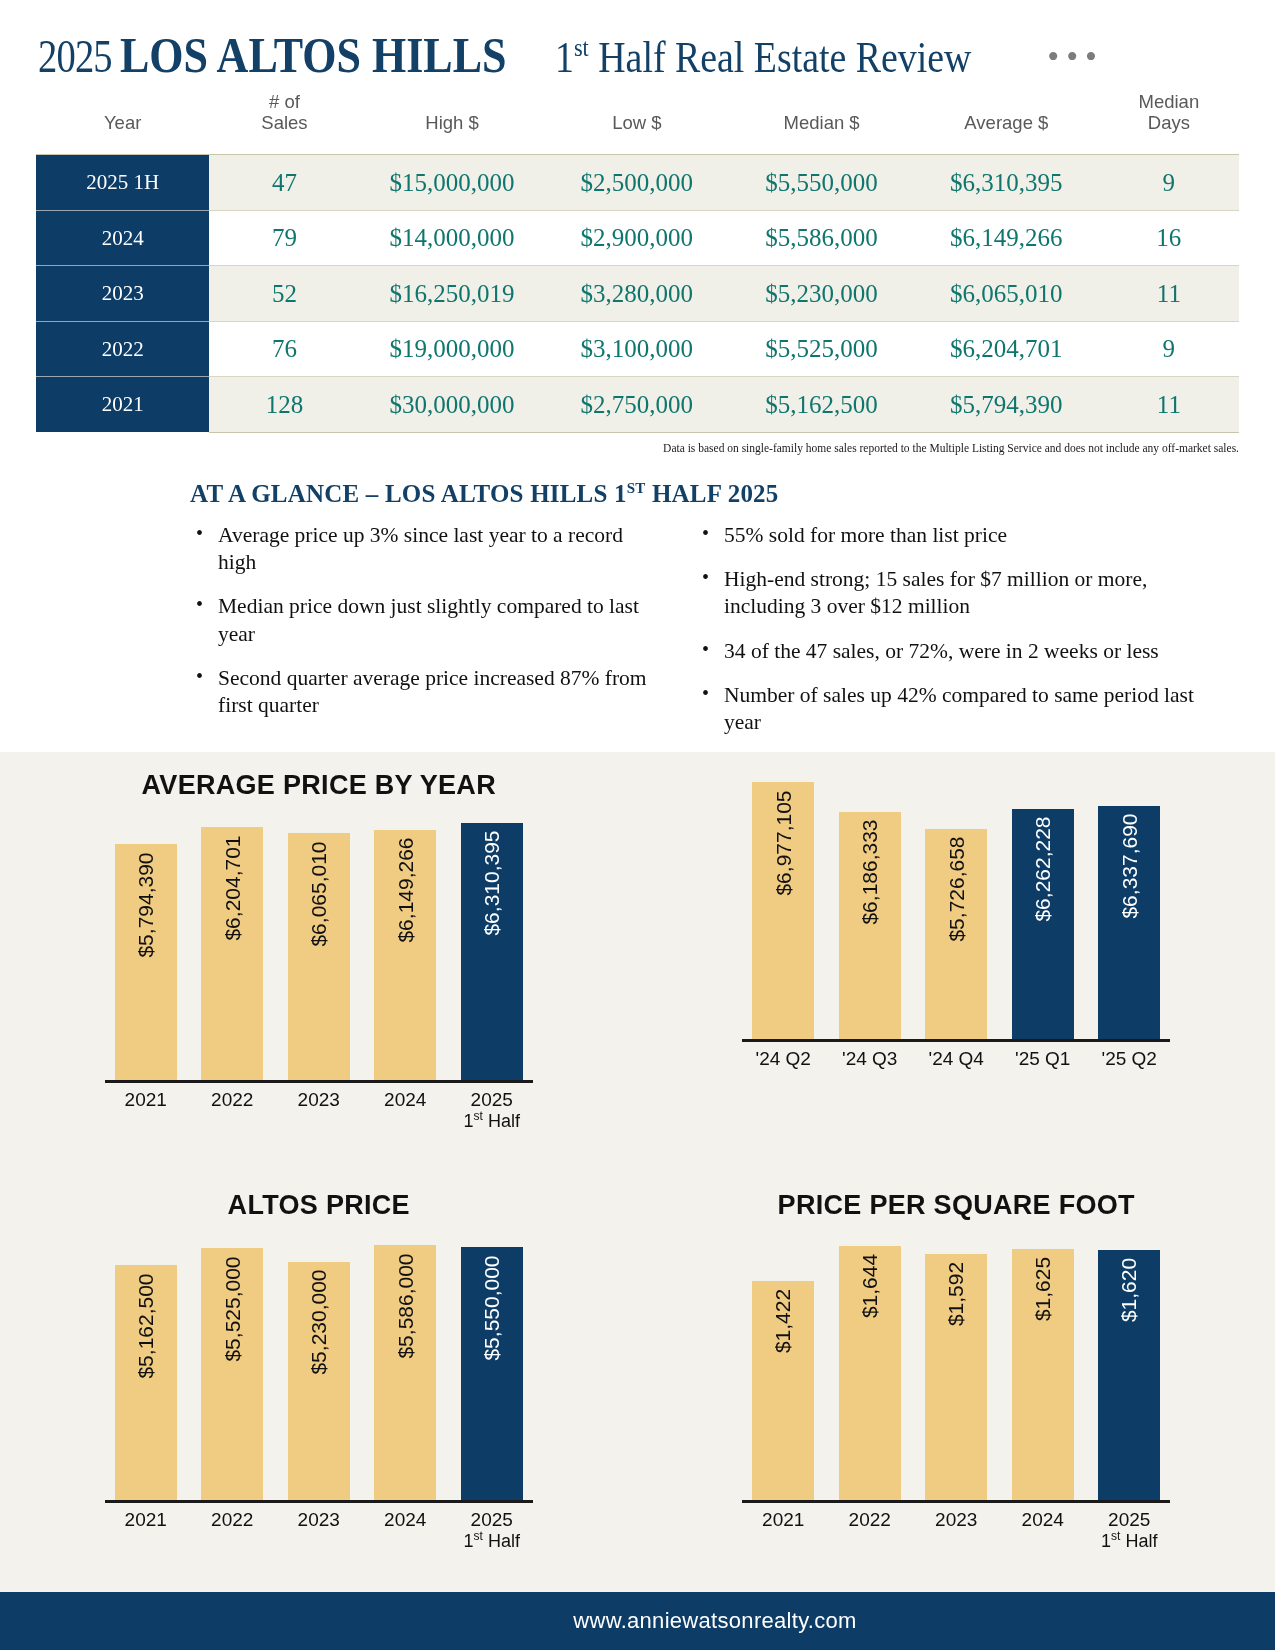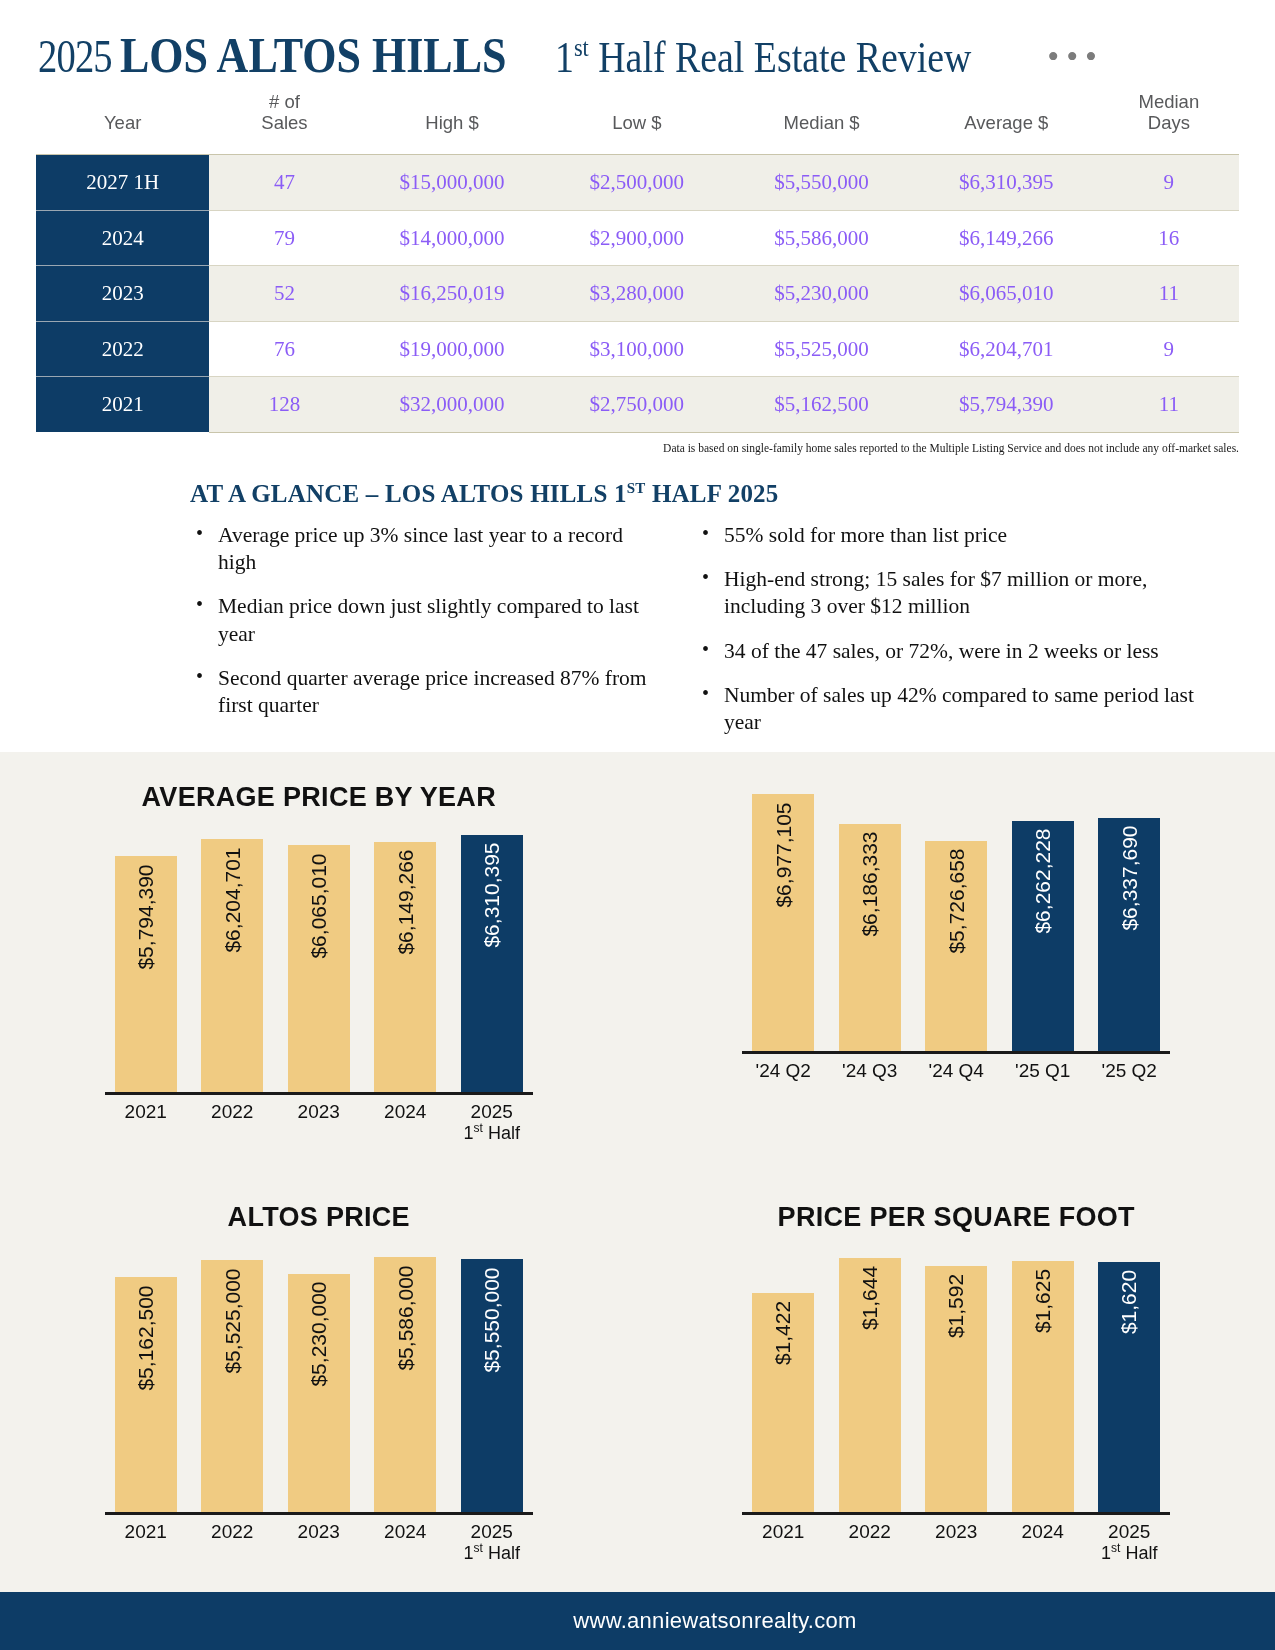--- a/index.html
+++ b/index.html
@@ -306,7 +306,7 @@
       </thead>
       <tbody>
         <tr class="row-a">
-          <td class="yearcell">2027 1H</td>
+          <td class="yearcell">2025 1H</td>
           <td>47</td>
           <td>$15,000,000</td>
           <td>$2,500,000</td>

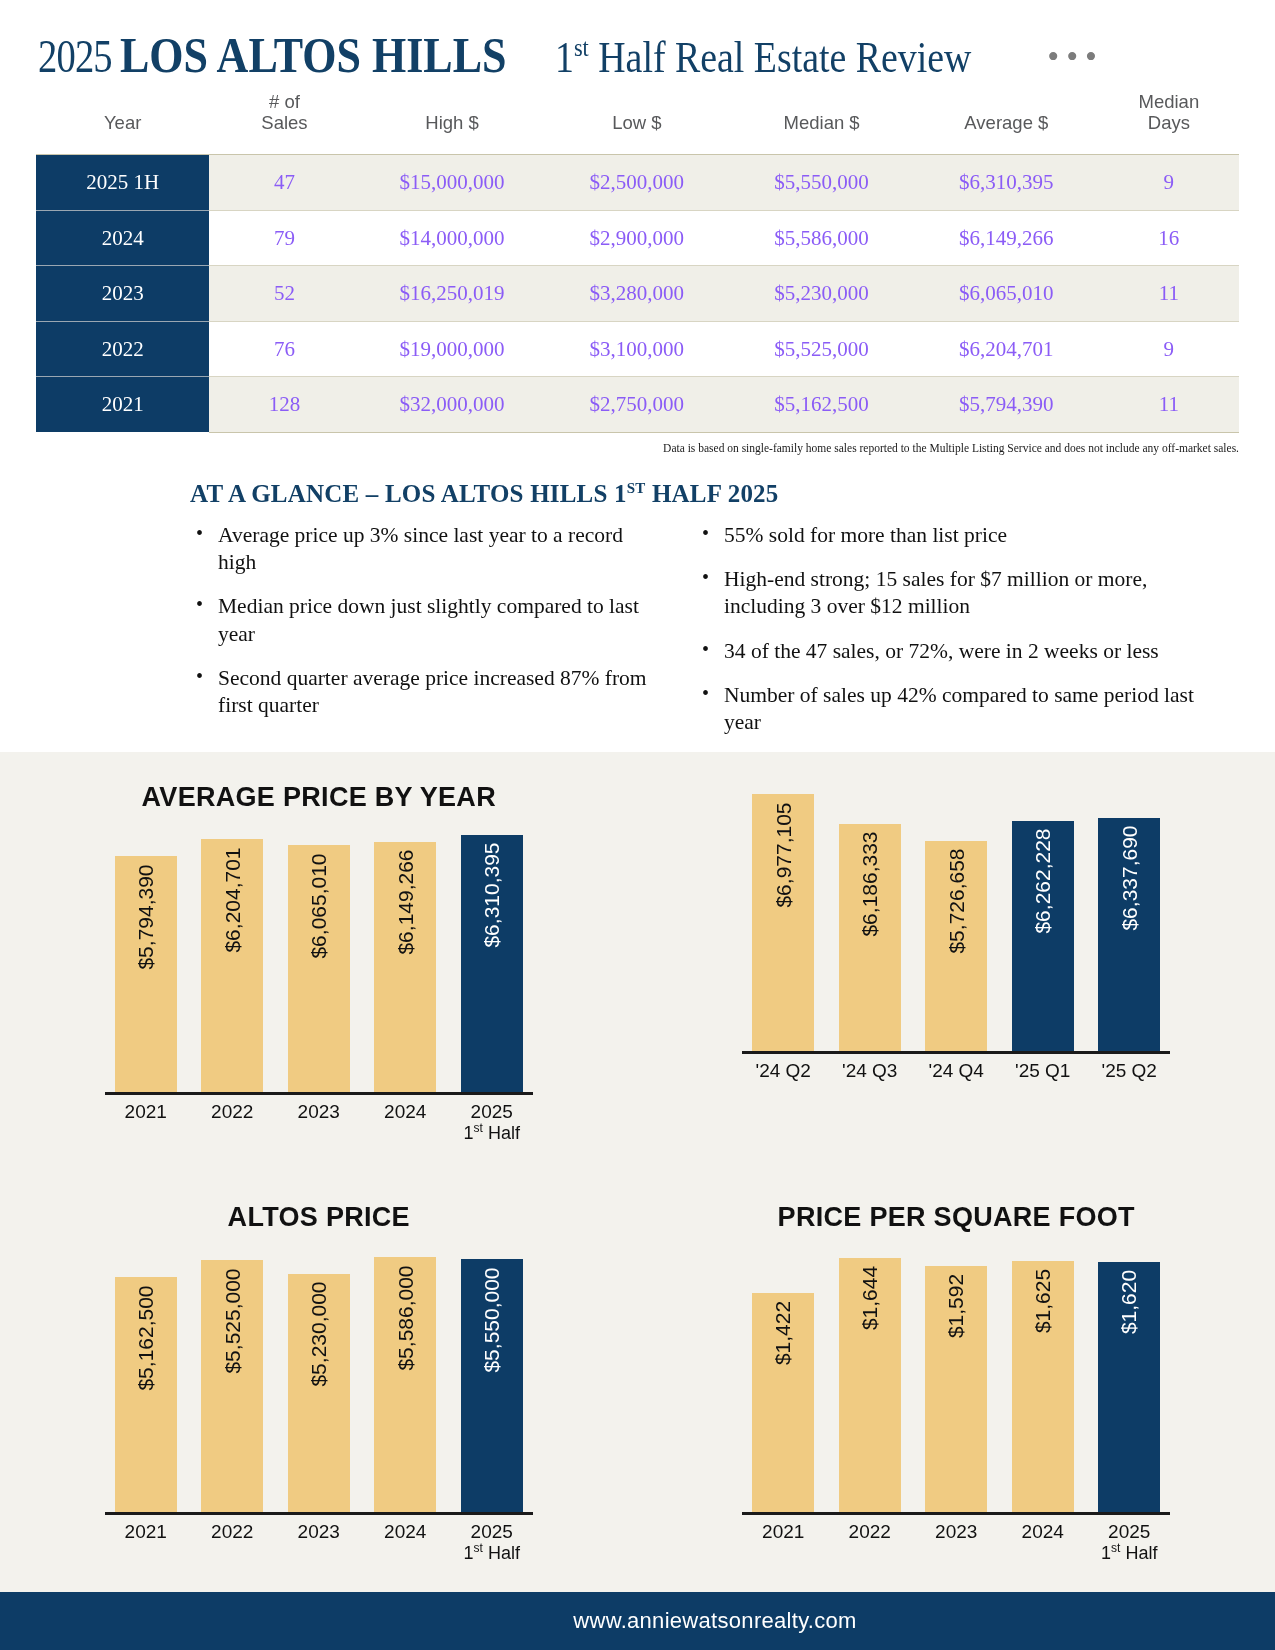--- a/index.html
+++ b/index.html
@@ -83,8 +83,8 @@
   table.data thead tr { border-bottom: 1.6px solid #c9c5ab; }
   table.data td {
     font-family: "Liberation Serif", serif;
-    font-size: 21px;
-    color: #8b5cf6;
+    font-size: 25px;
+    color: #0f766e;
     text-align: center;
     height: 55.5px;
     vertical-align: middle;

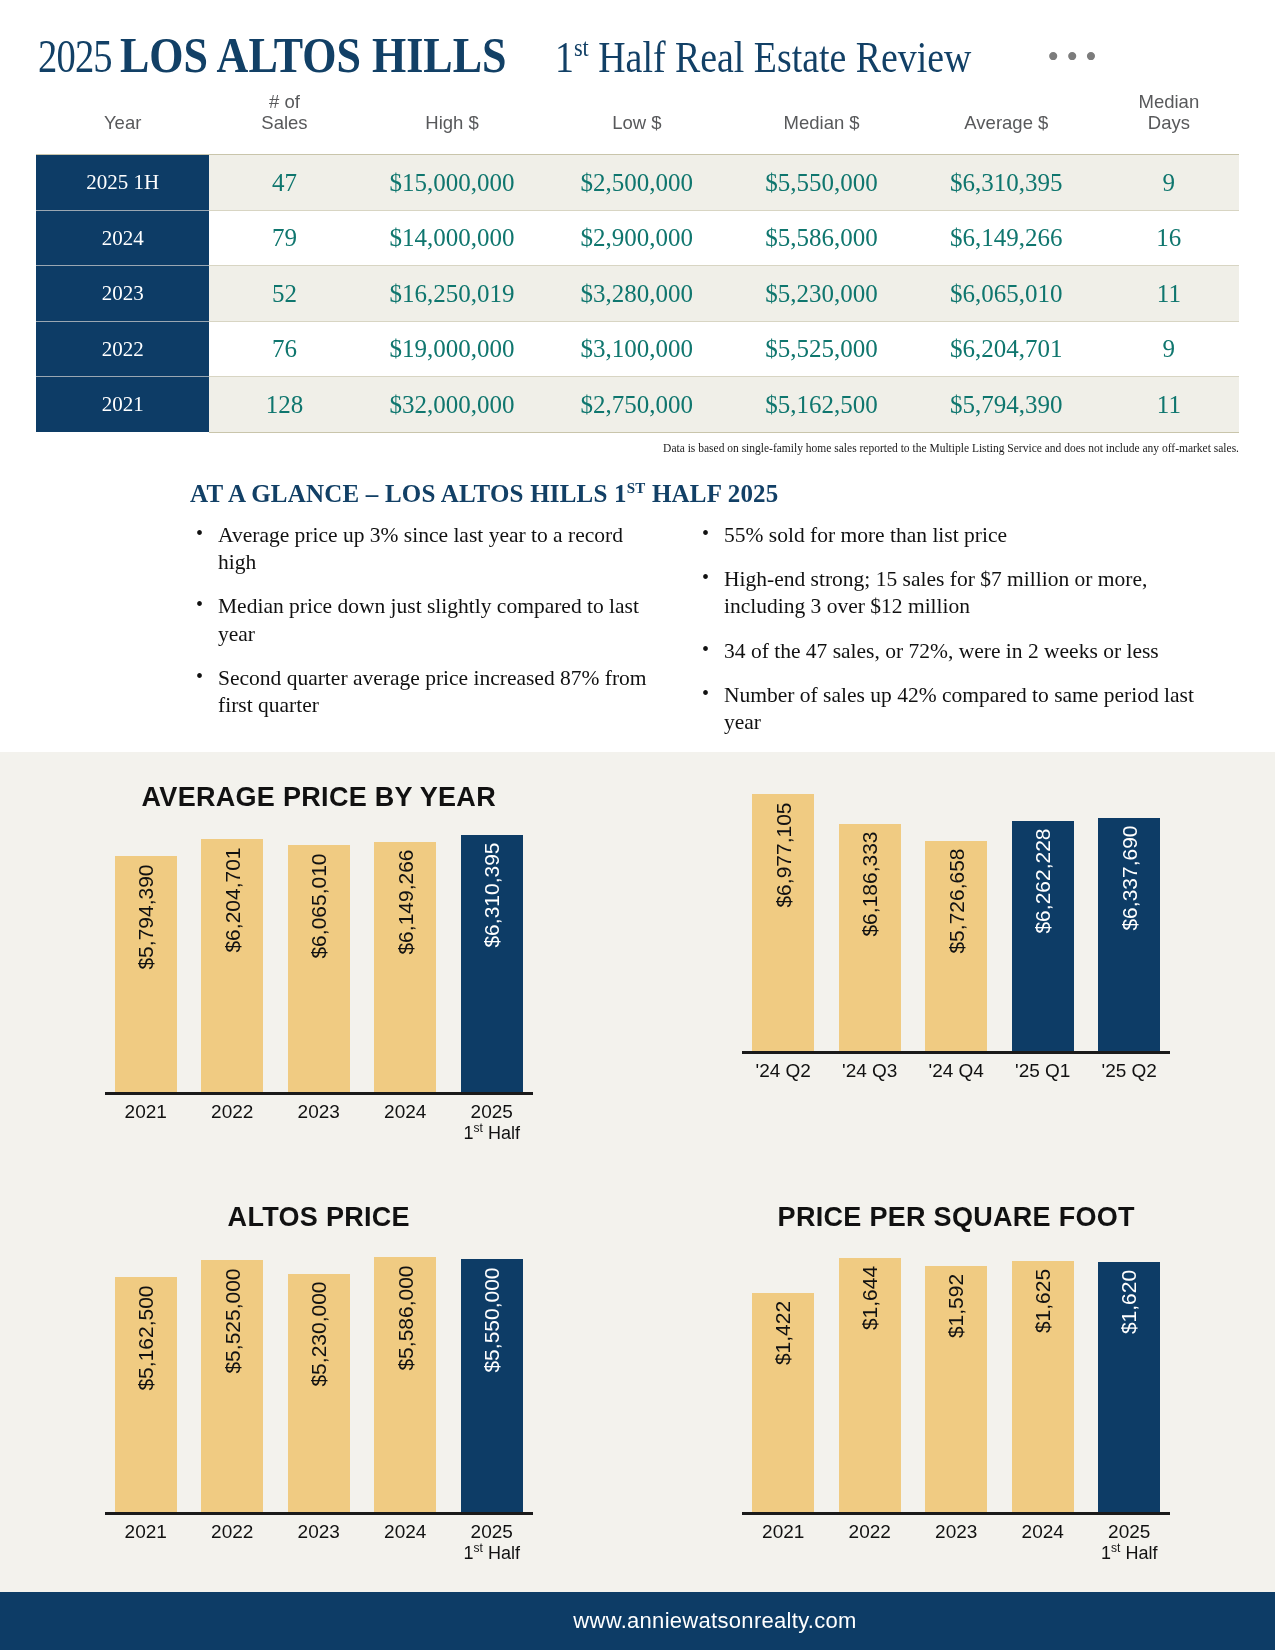--- a/index.html
+++ b/index.html
@@ -344,7 +344,7 @@
         <tr class="row-a last">
           <td class="yearcell">2021</td>
           <td>128</td>
-          <td>$32,000,000</td>
+          <td>$30,000,000</td>
           <td>$2,750,000</td>
           <td>$5,162,500</td>
           <td>$5,794,390</td>

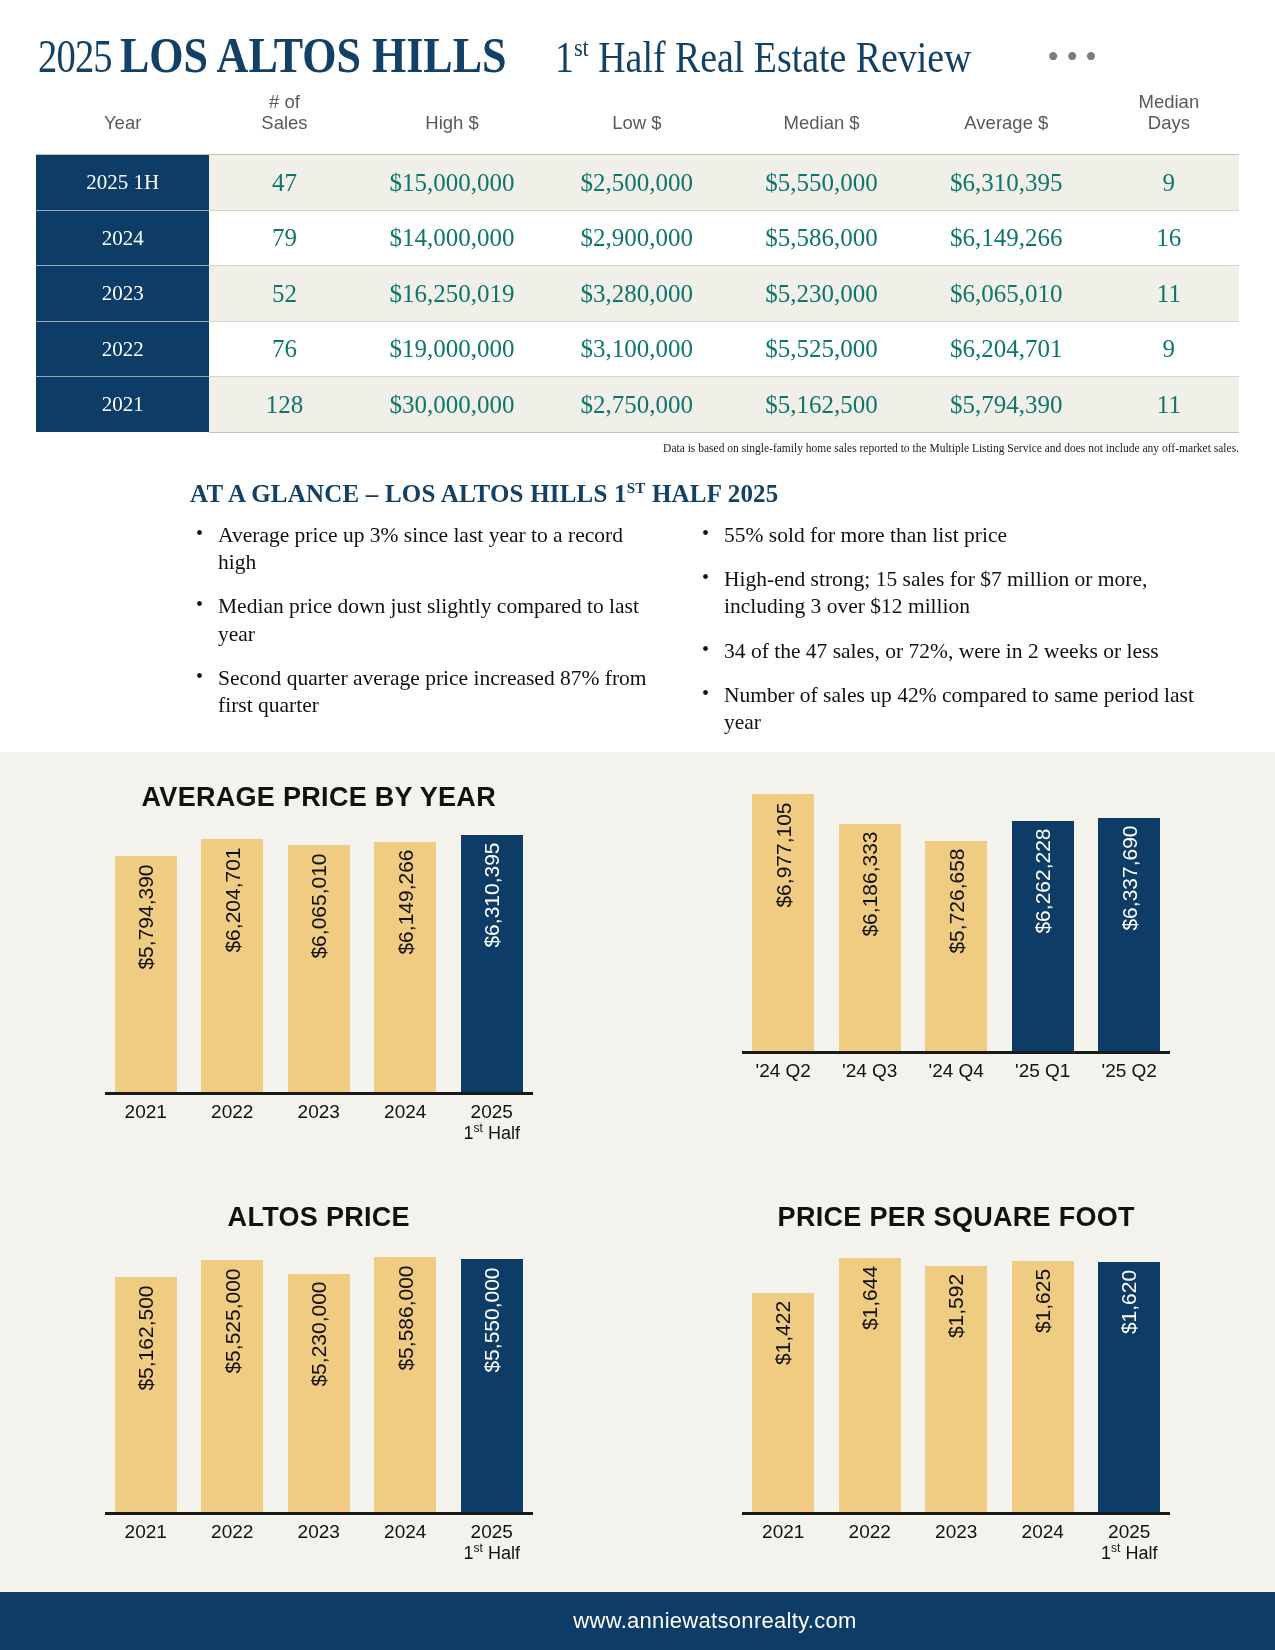--- a/index.html
+++ b/index.html
@@ -169,7 +169,6 @@
     grid-template-rows: 1fr 1fr;
     width: 100%;
     height: 100%;
-    margin-top: 12px;
   }
   .chart {
     position: relative;

